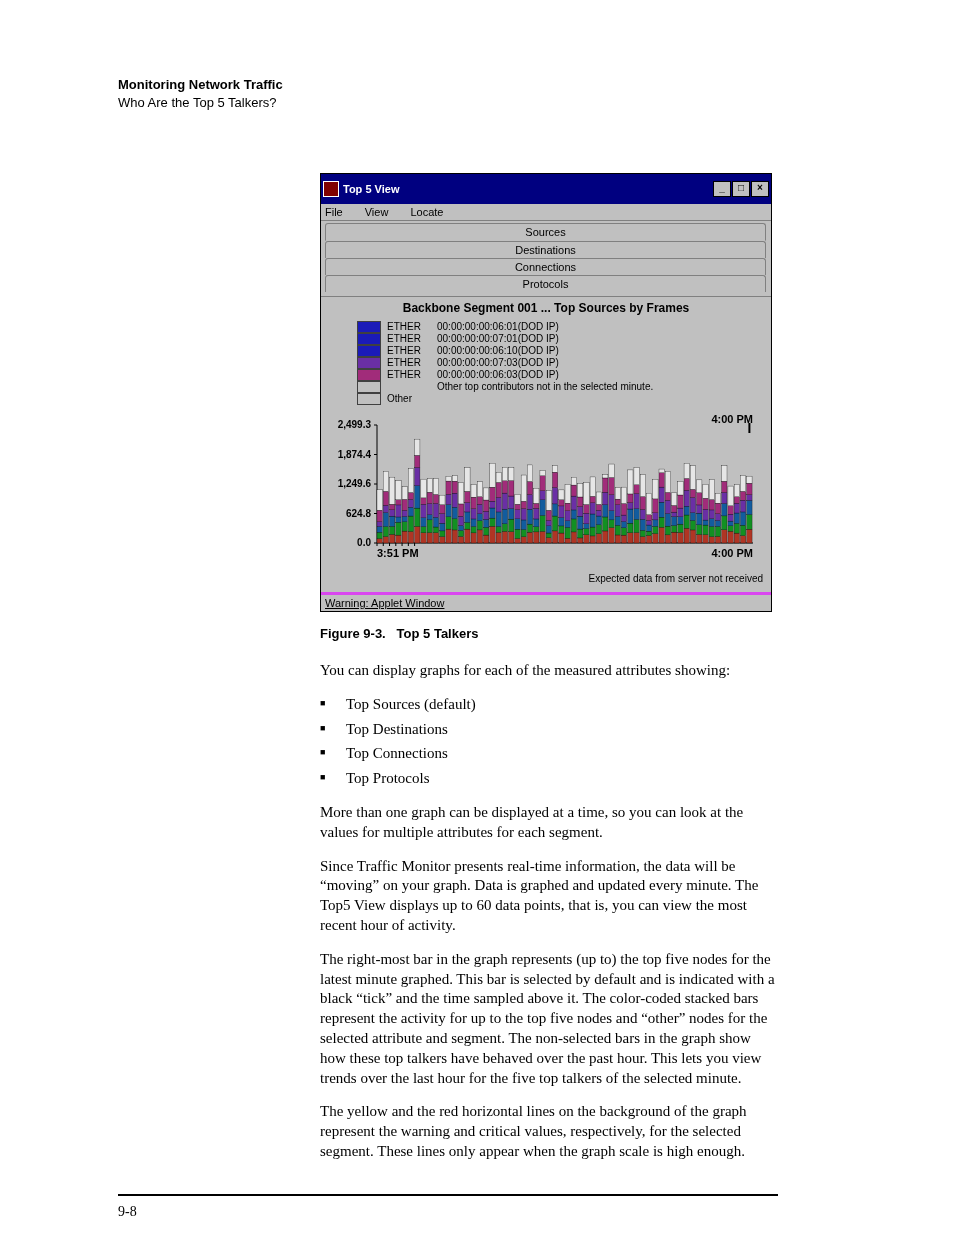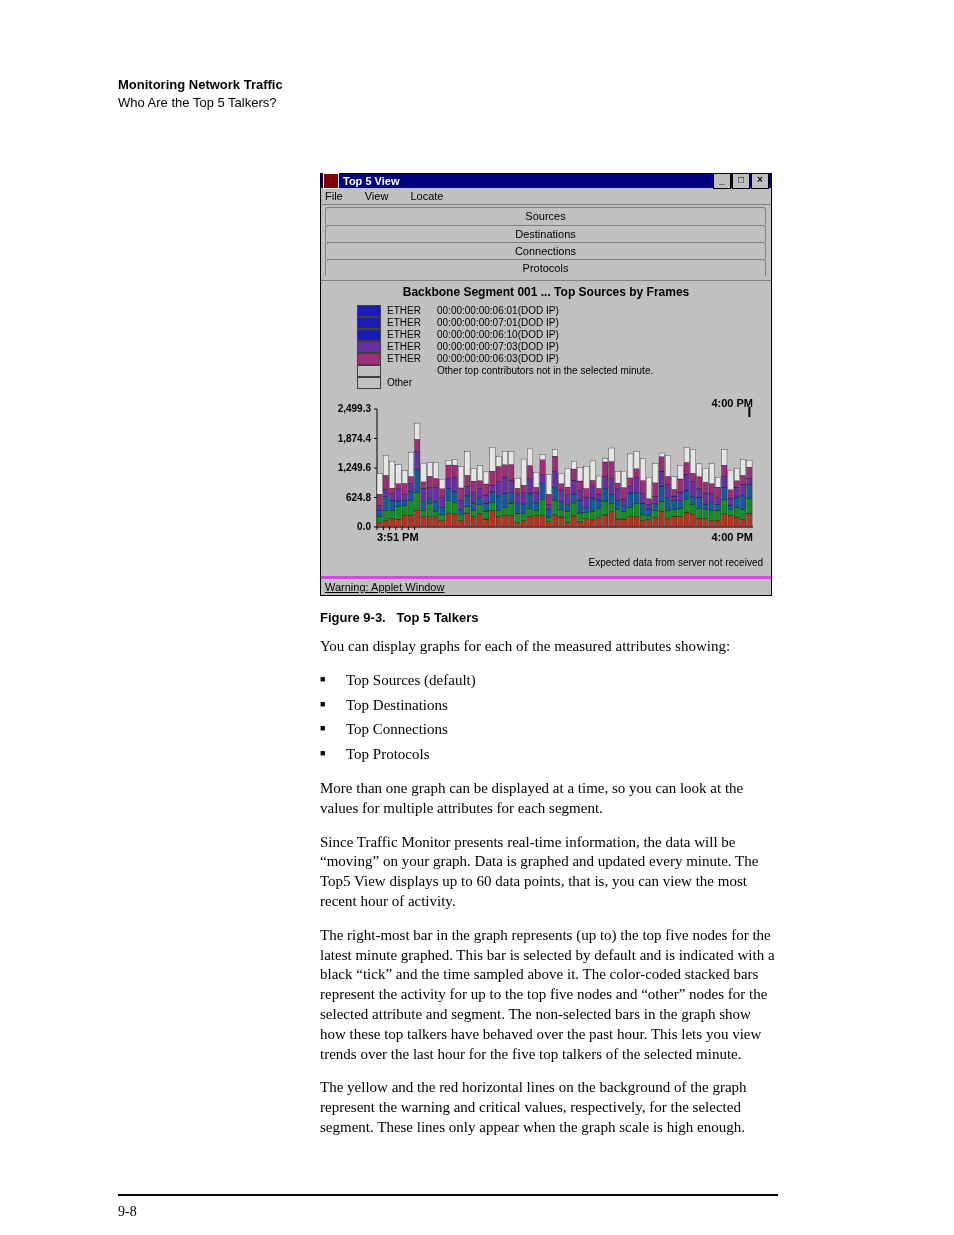--- a/index.html
+++ b/index.html
@@ -36,7 +36,7 @@
   .titlebar {
     background: #000080;
     color: #fff;
-    height: 14px;
+    height: 30px;
     display: flex;
     align-items: center;
     padding: 0 2px;

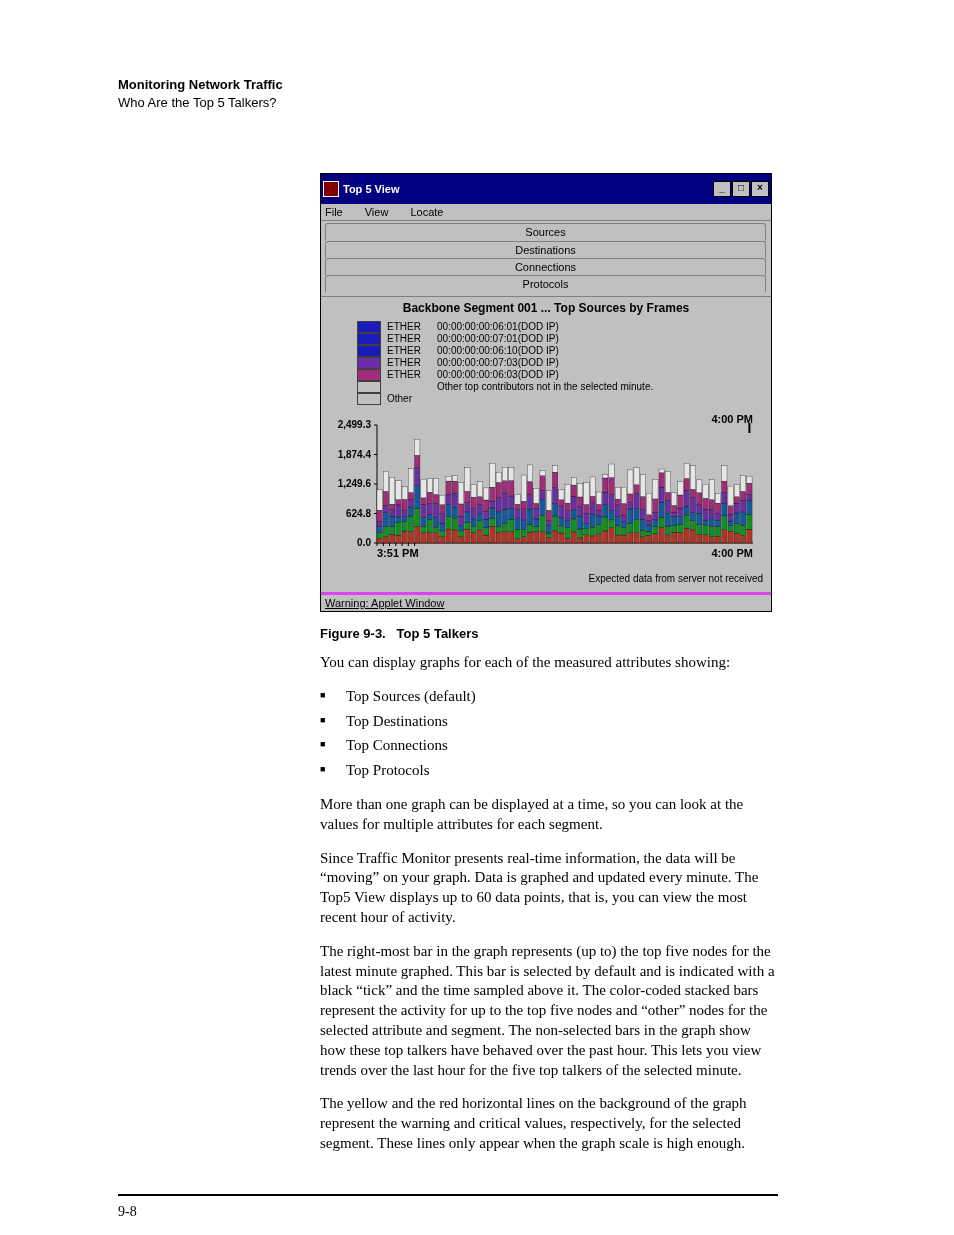--- a/index.html
+++ b/index.html
@@ -137,7 +137,7 @@
     font-size: 13px;
     font-weight: 700;
     margin-top: 14px;
-    margin-bottom: 12px;
+    margin-bottom: 20px;
   }
   .body-text {
     margin-left: 202px;

